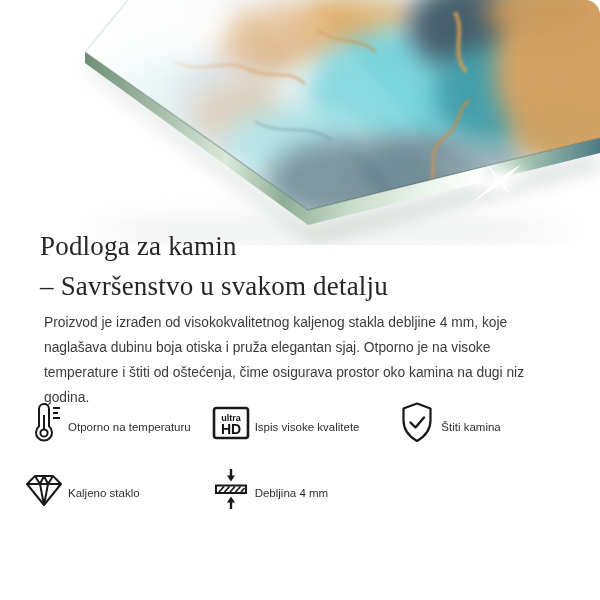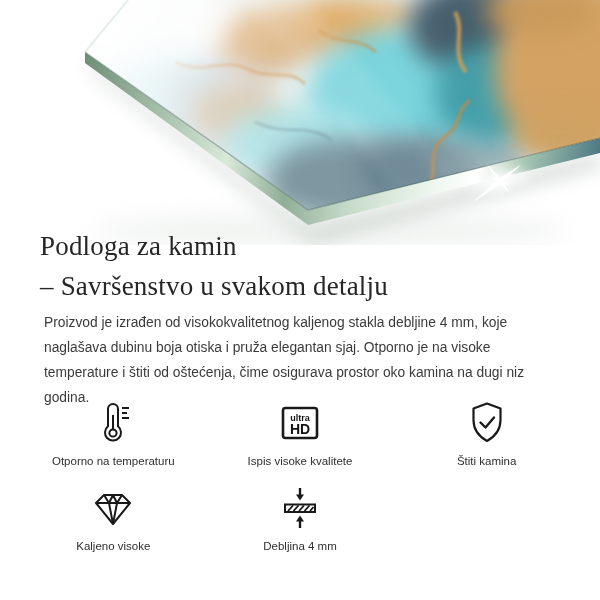--- a/index.html
+++ b/index.html
@@ -4,7 +4,7 @@
 <style>
   html,body{margin:0;padding:0;background:#ffffff;}
   .page{position:relative;width:600px;height:600px;overflow:hidden;background:#ffffff;
-        font-family:"Liberation Sans",sans-serif;}
+        font-family:"Liberation Sans",sans-serif;border-radius:15px;}
   .hero{position:absolute;top:0;left:0;width:600px;height:245px;display:block;}
   .heading{position:absolute;left:40px;top:226px;width:540px;
            font-family:"Liberation Serif",serif;font-weight:400;

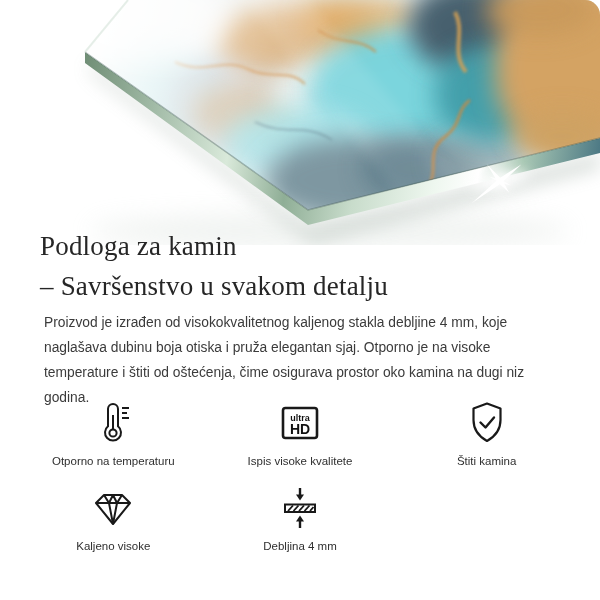--- a/index.html
+++ b/index.html
@@ -13,7 +13,7 @@
         font-size:13.8px;line-height:25px;color:#3b3b3b;}
   .features{position:absolute;left:20px;top:398px;width:560px;
             display:grid;grid-template-columns:1fr 1fr 1fr;row-gap:16px;}
-  .feature{display:flex;flex-direction:column;align-items:center;}
+  .feature{display:flex;flex-direction:row;align-items:center;}
   .icon-wrap{height:50px;display:flex;align-items:center;justify-content:center;}
   .feature-label{margin-top:7px;font-size:11.5px;color:#2f2f2f;white-space:nowrap;text-align:center;}
   .icon{stroke:#191919;fill:none;stroke-width:2;}

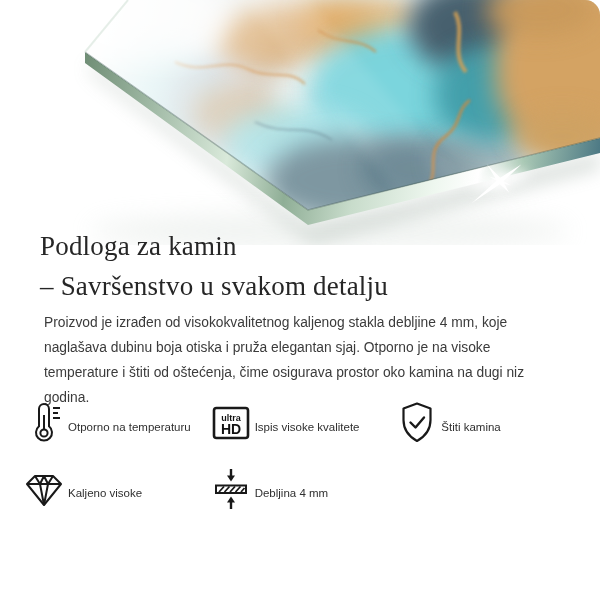--- a/index.html
+++ b/index.html
@@ -161,7 +161,7 @@
           <path d="M20 19 L24 40 M28 19 L24 40"></path>
         </svg>
       </span>
-      <span class="feature-label">Kaljeno visoke</span>
+      <span class="feature-label">Kaljeno staklo</span>
     </div>
 
 

